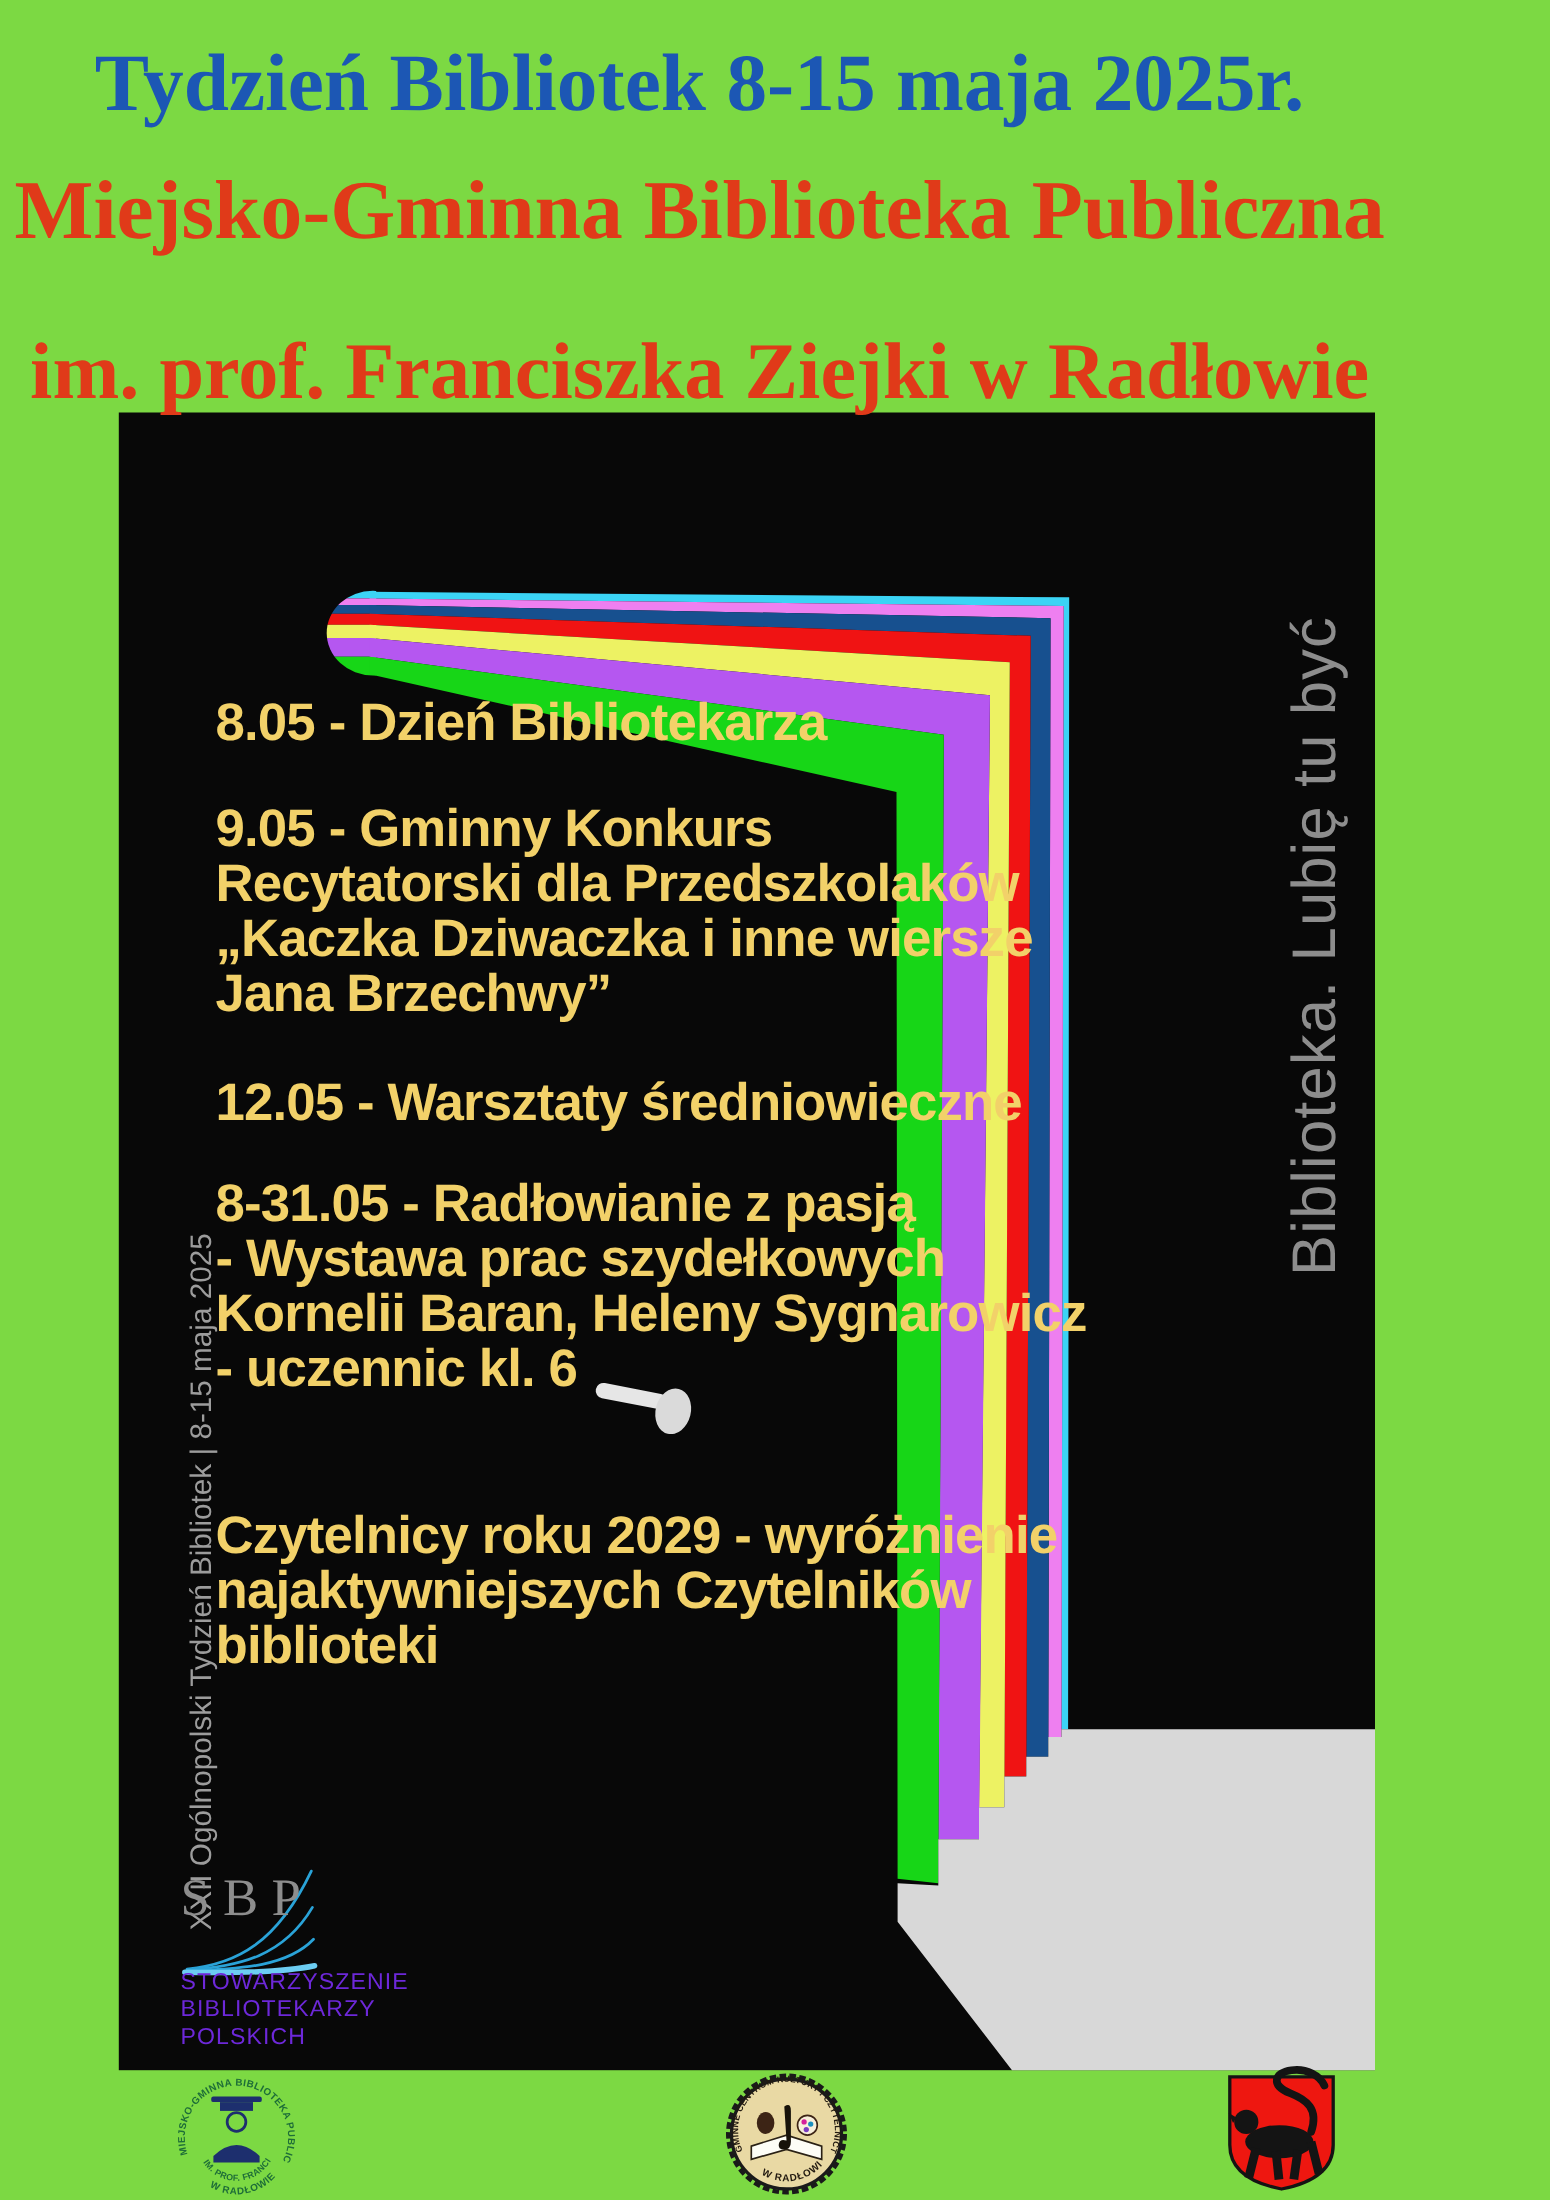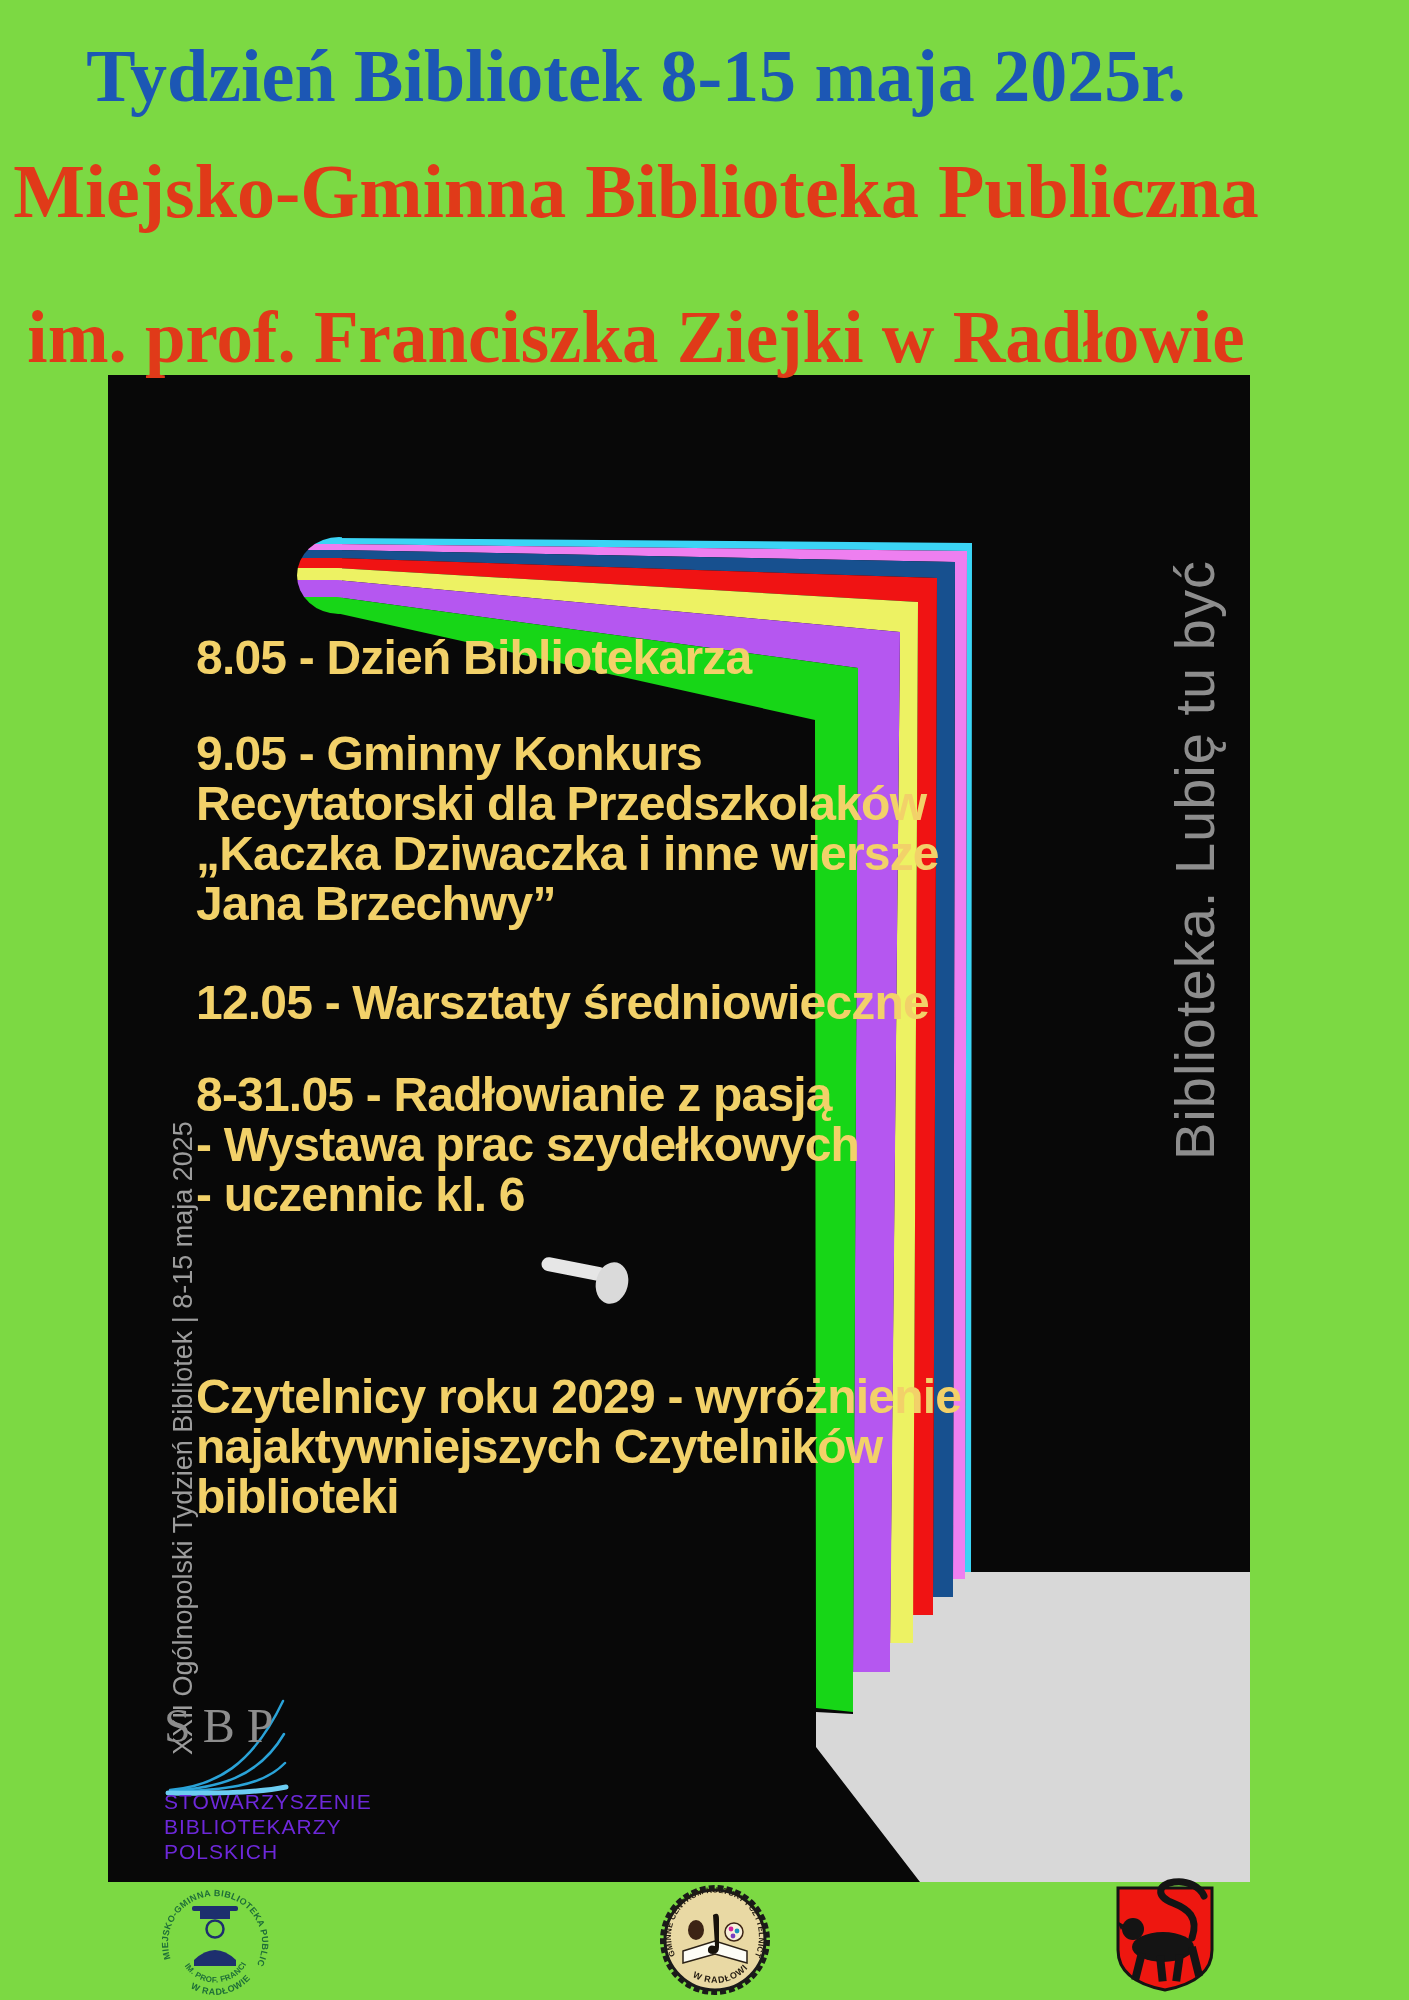--- a/index.html
+++ b/index.html
@@ -156,6 +156,7 @@
   <div class="abs evt" style="top:1070px">
     <div>8-31.05 -  Radłowianie z pasją</div>
     <div>- Wystawa prac szydełkowych</div>
+    <div>Kornelii Baran, Heleny Sygnarowicz</div>
     <div>- uczennic kl. 6</div>
   </div>
   <div class="abs evt" style="top:1372px">

